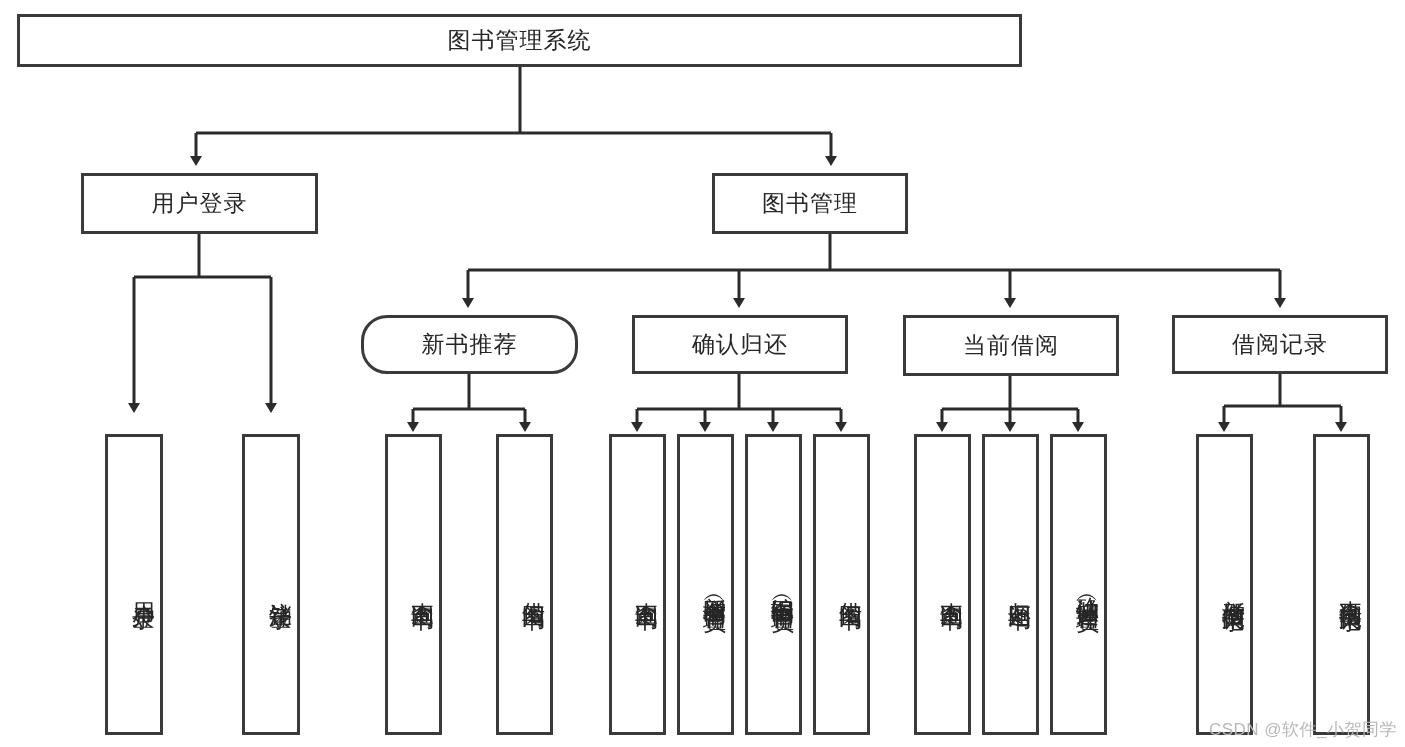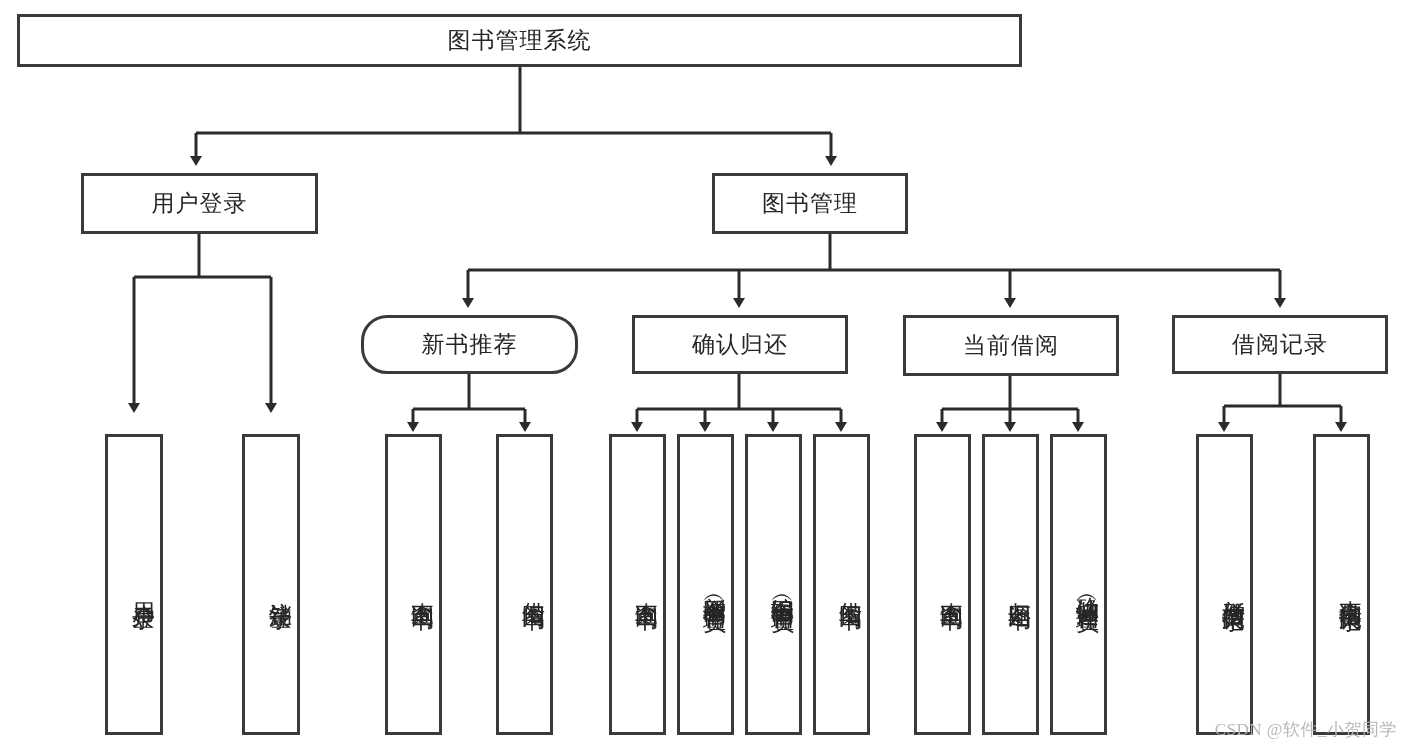--- a/index.html
+++ b/index.html
@@ -69,7 +69,7 @@
     color: #b8b8b8;
     letter-spacing: 0.5px;
     white-space: nowrap;
-    font-family: Liberation Serif, serif;
+    font-family: Liberation Sans, sans-serif;
   }
 </style>
 </head>

